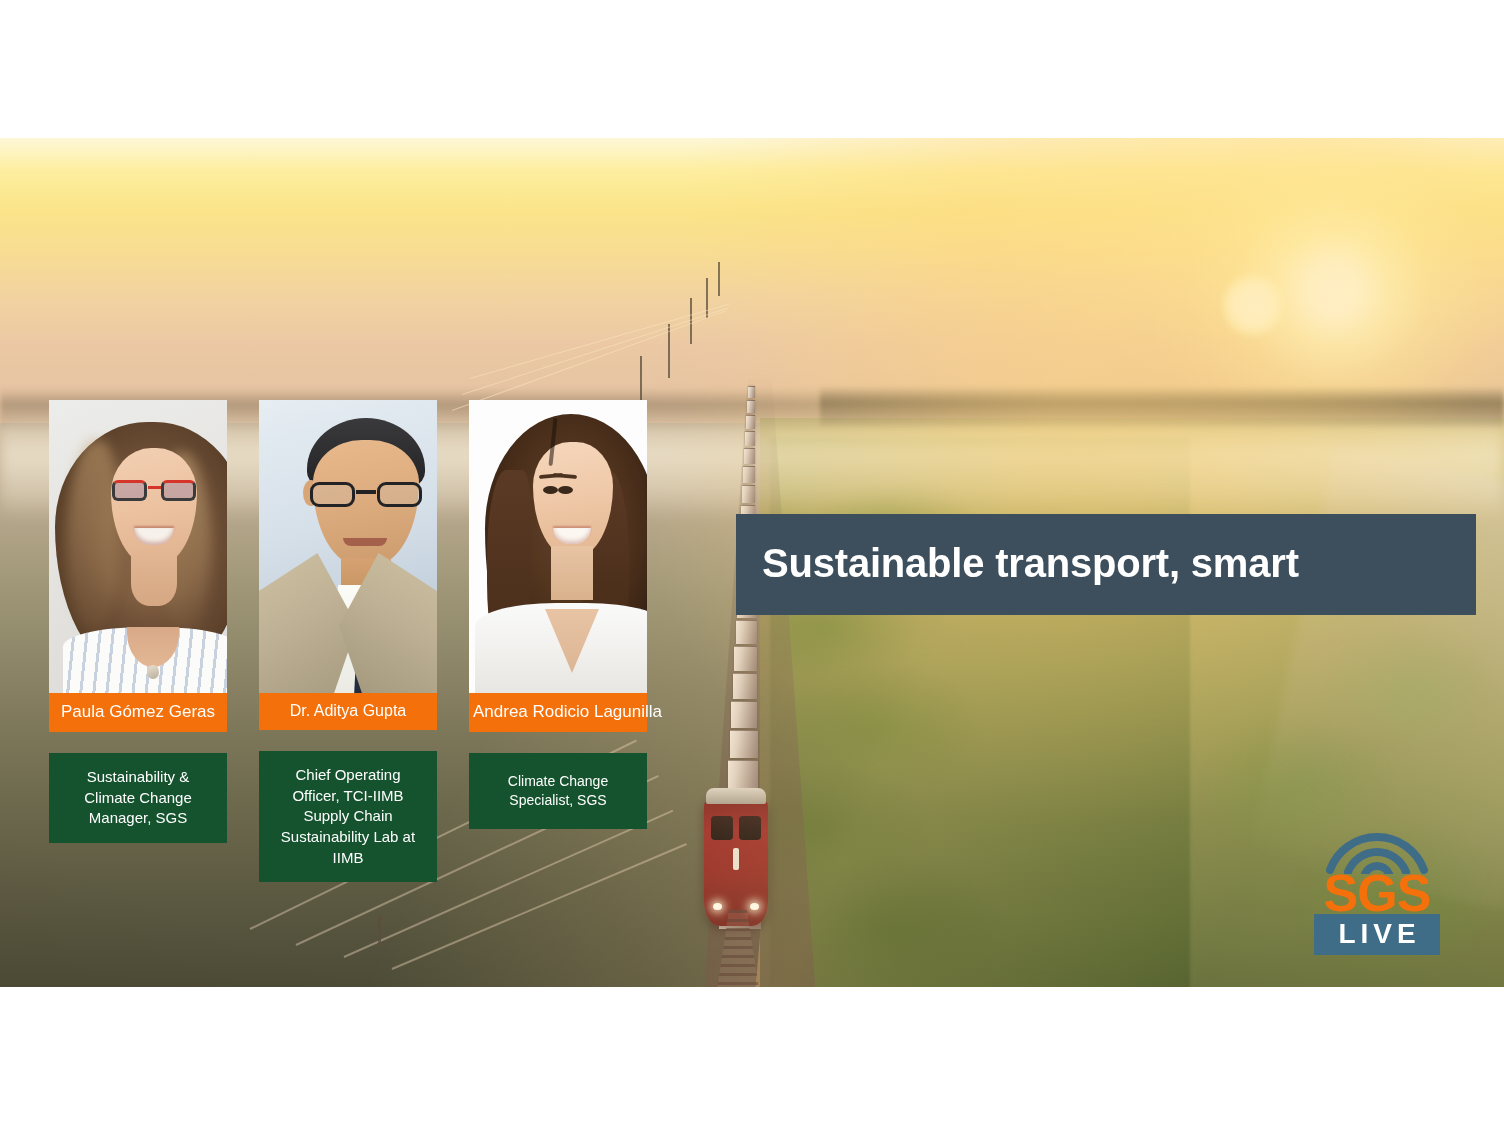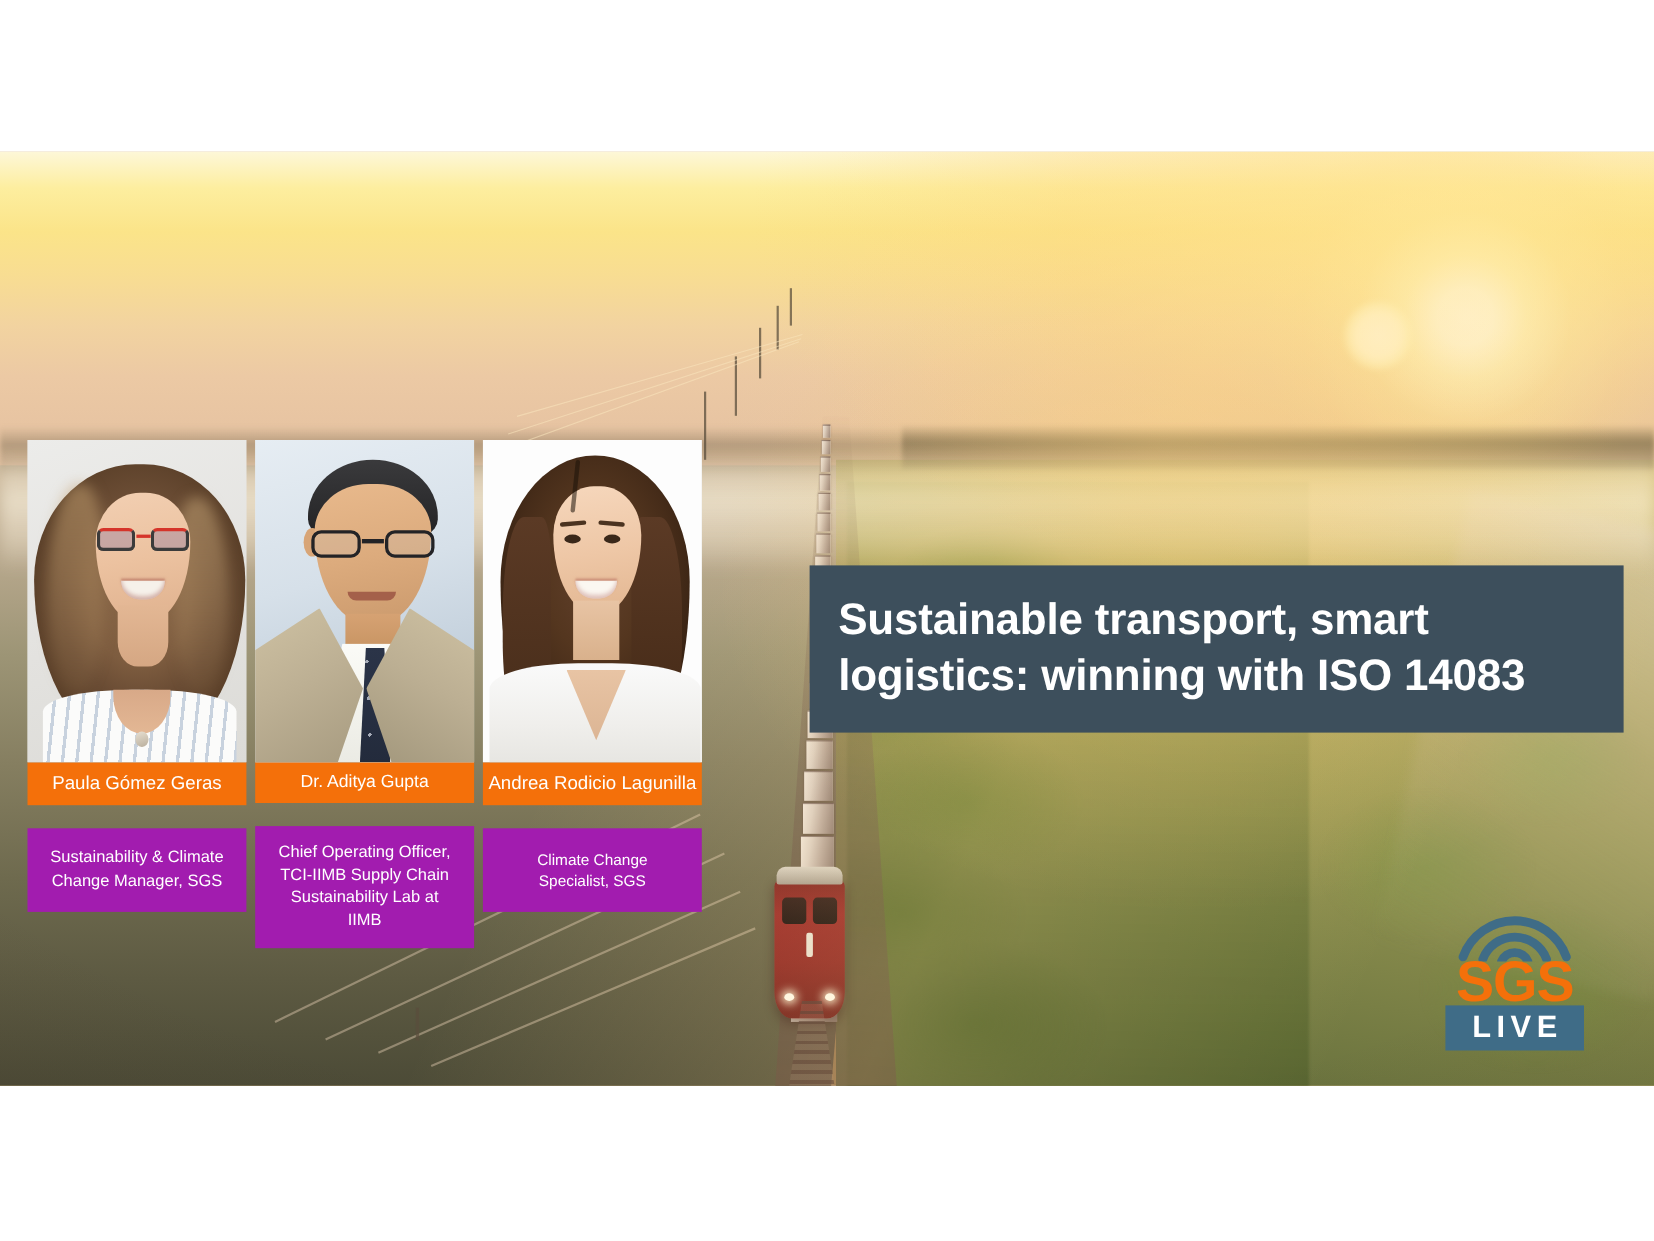--- a/index.html
+++ b/index.html
@@ -695,7 +695,6 @@
 
     <div id="title-banner">
       <div class="ttl">Sustainable transport, smart</div>
-      <div class="ttl">logistics: winning with ISO 14083</div>
     </div>
 
     <div id="sgs-live">

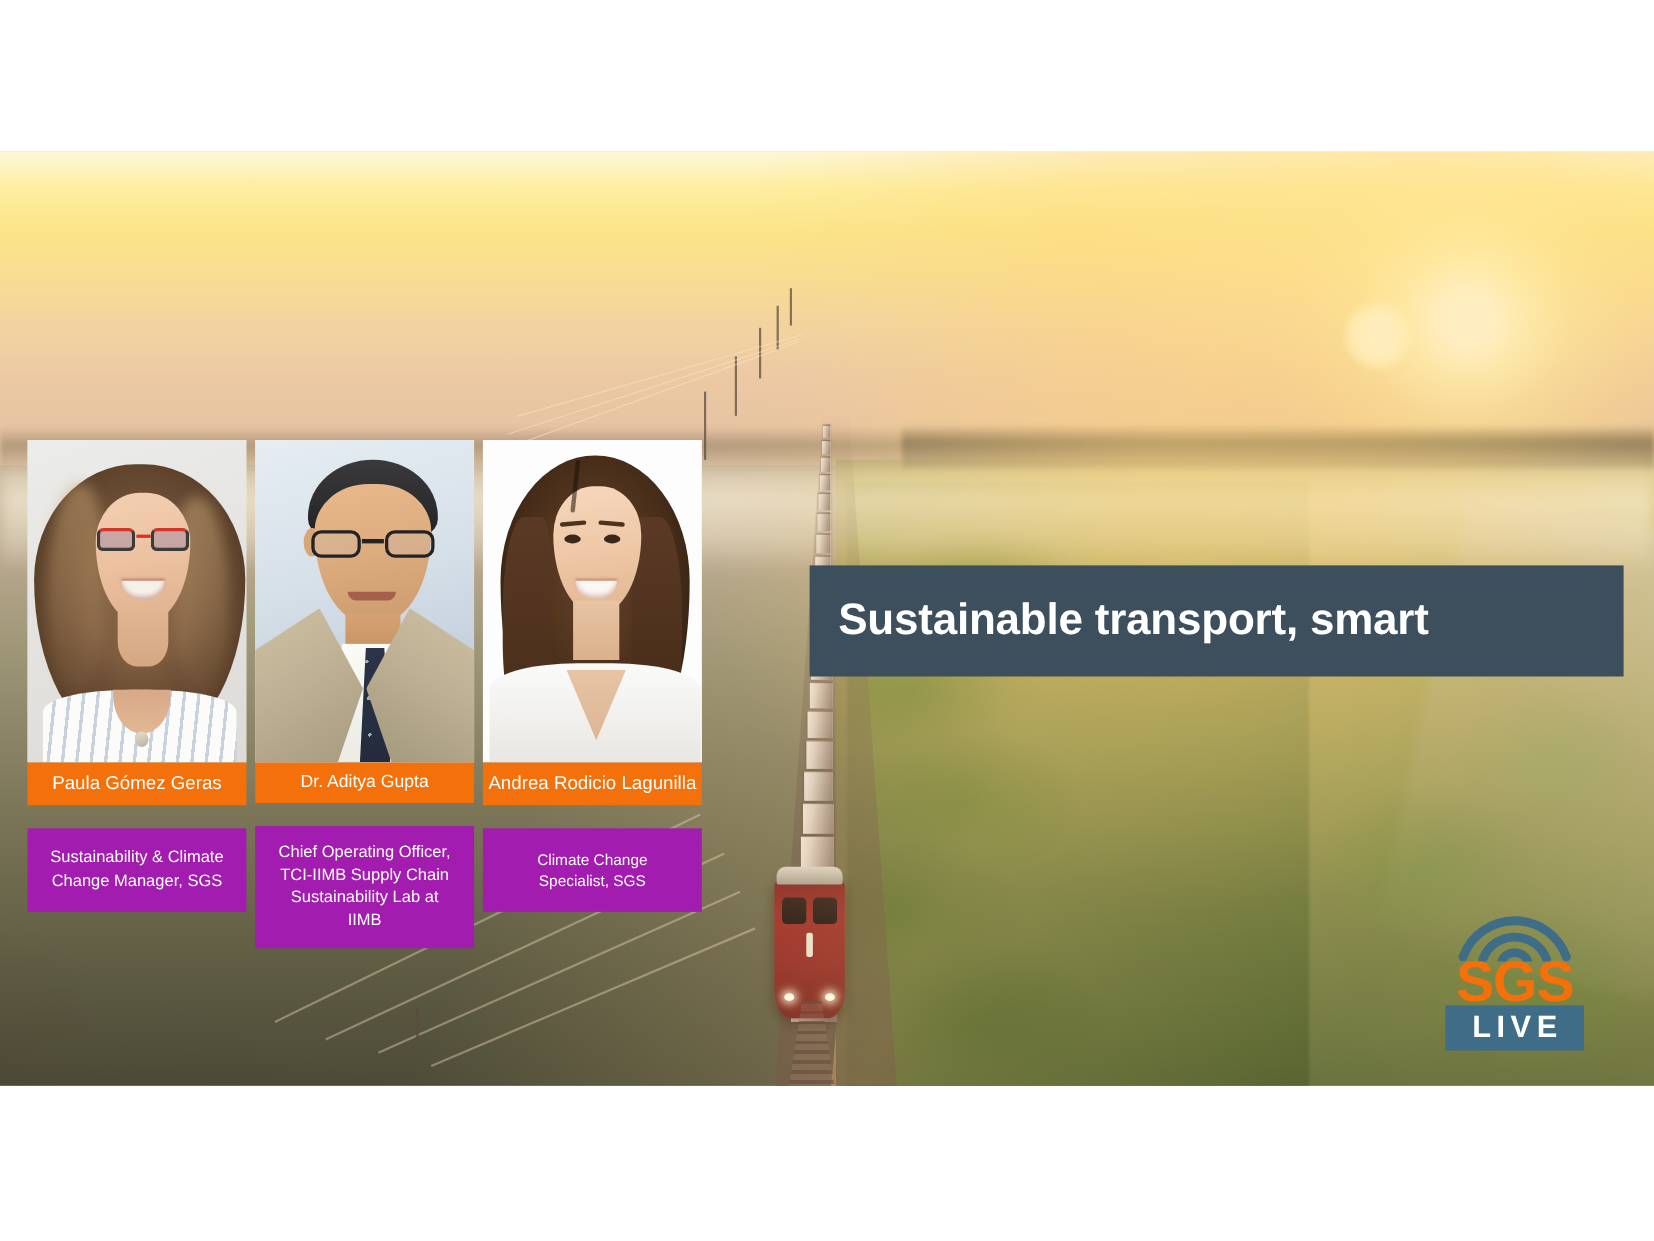--- a/index.html
+++ b/index.html
@@ -274,7 +274,7 @@
     display:flex; gap:8px;
     z-index:5;
   }
-  .spk { width:199px; }
+  .spk { width:178px;margin-left:24px; }
   .spk-photo {
     width:100%; height:293px;
     position:relative; overflow:hidden;

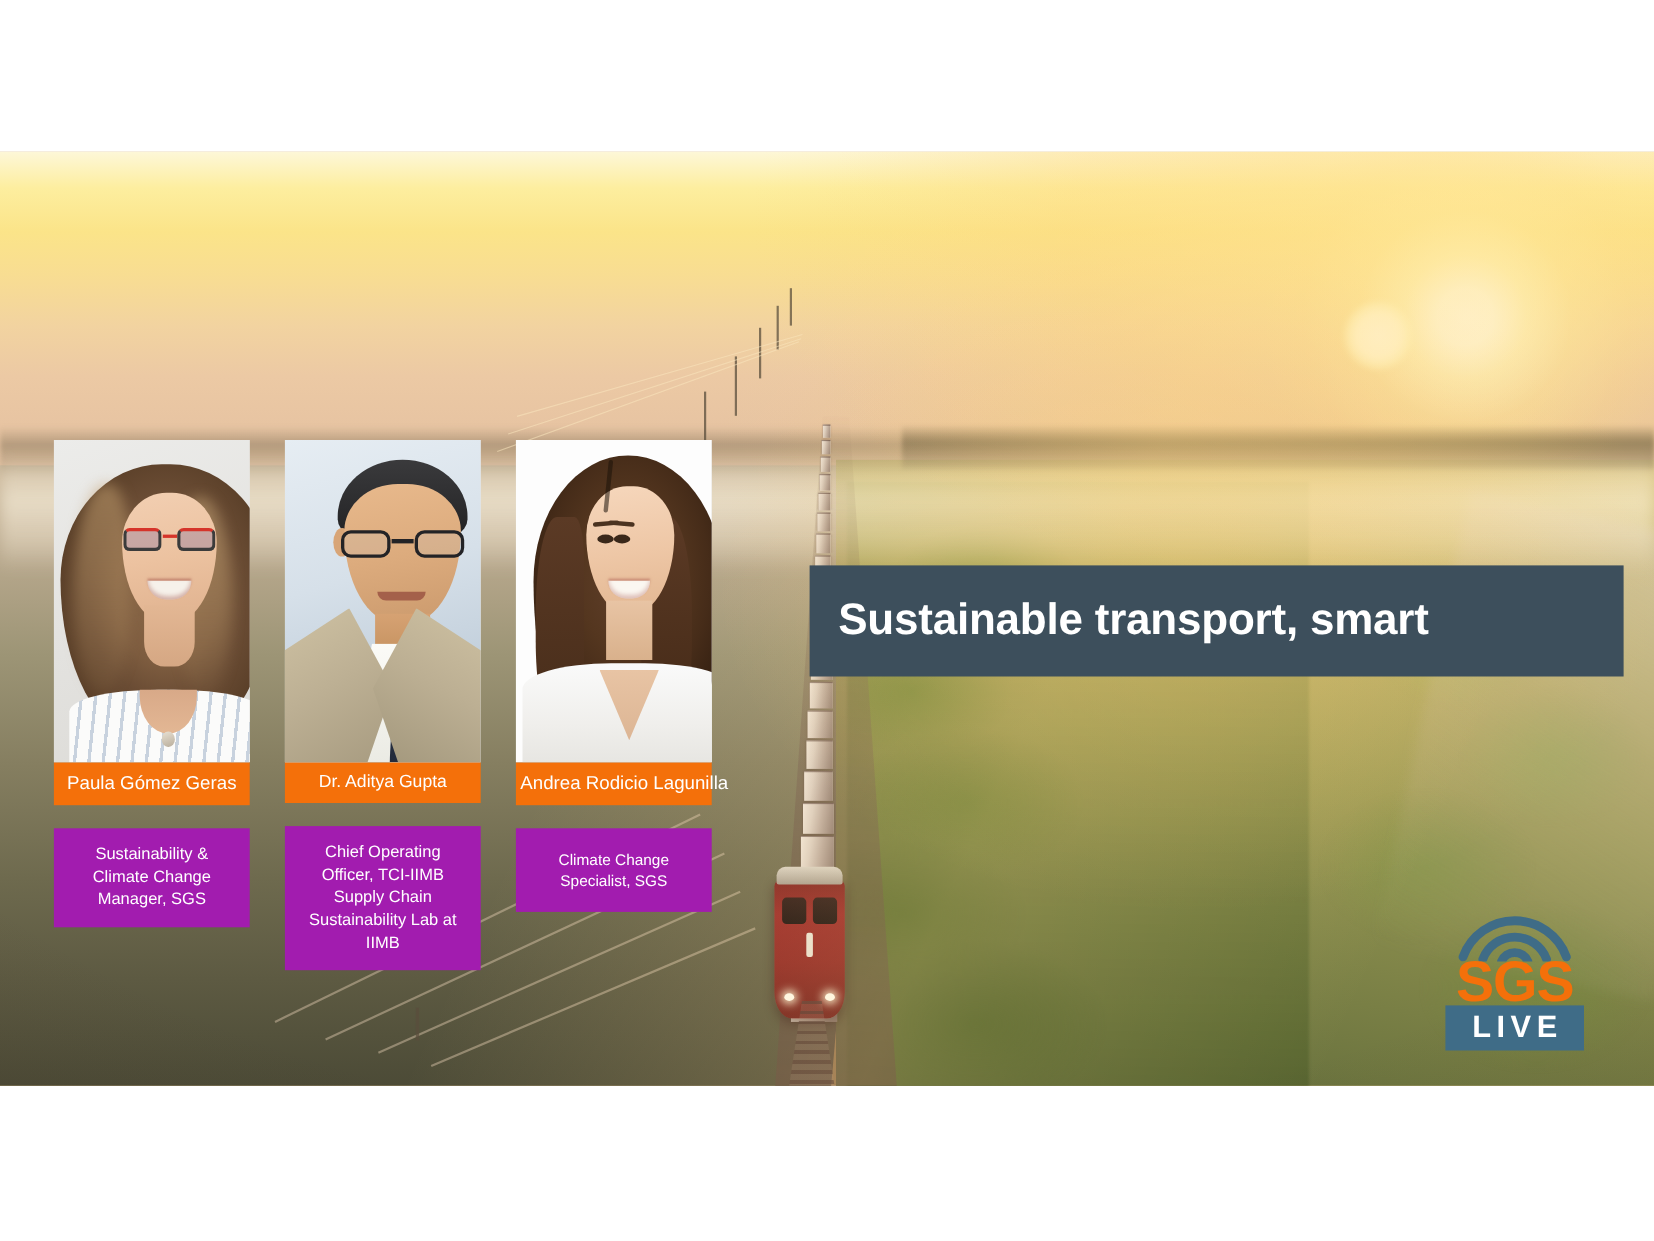--- a/index.html
+++ b/index.html
@@ -290,7 +290,7 @@
   }
   .spk-gap { height:21px; }
   .spk-role {
-    background:#a21caf;
+    background:#14532d;
     color:#ffffff;
     font-size:15px;
     line-height:1.38;

